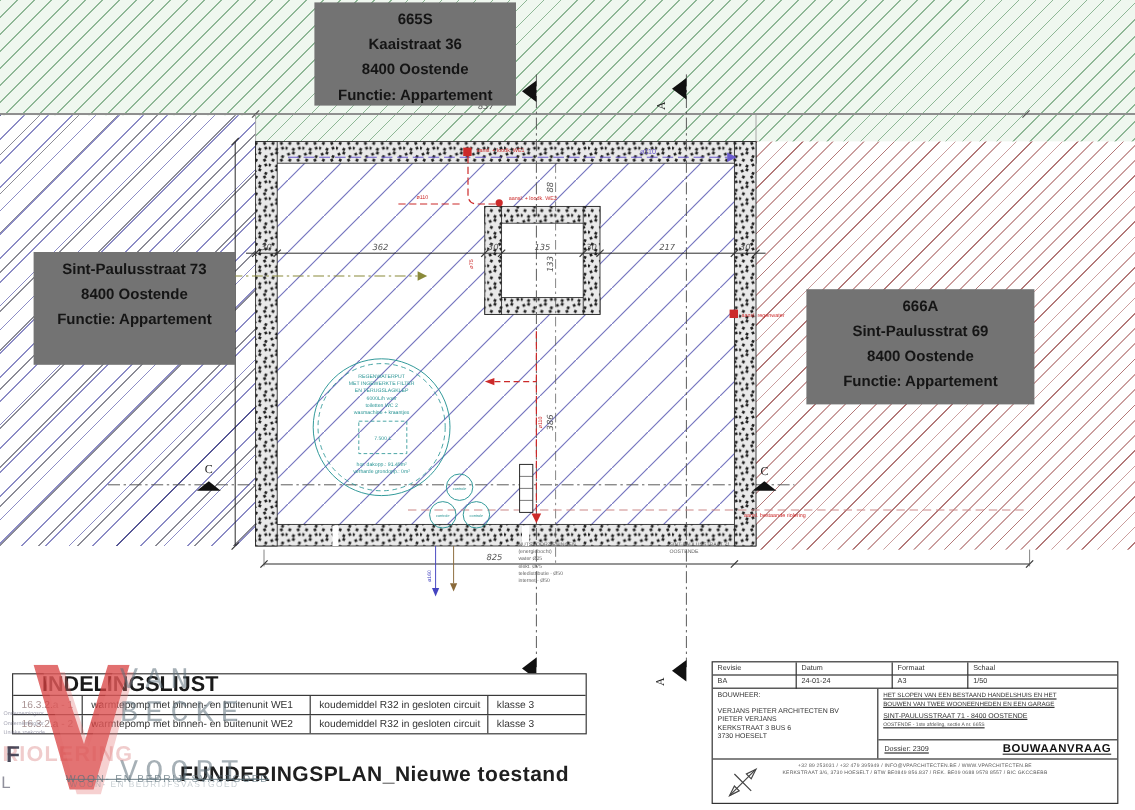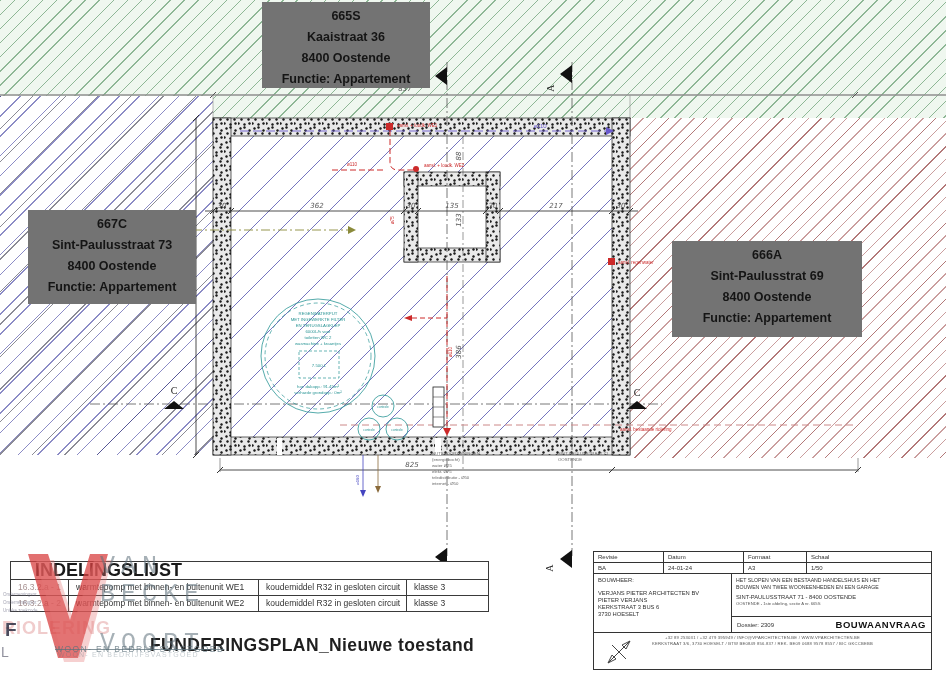--- a/index.html
+++ b/index.html
@@ -302,7 +302,6 @@
     <div>Functie: Appartement</div>
   </div>
   <div class="labelbox" style="left:28px;top:210px;width:168px;height:90px;">
-    <div>667C</div>
     <div>Sint-Paulusstraat 73</div>
     <div>8400 Oostende</div>
     <div>Functie: Appartement</div>

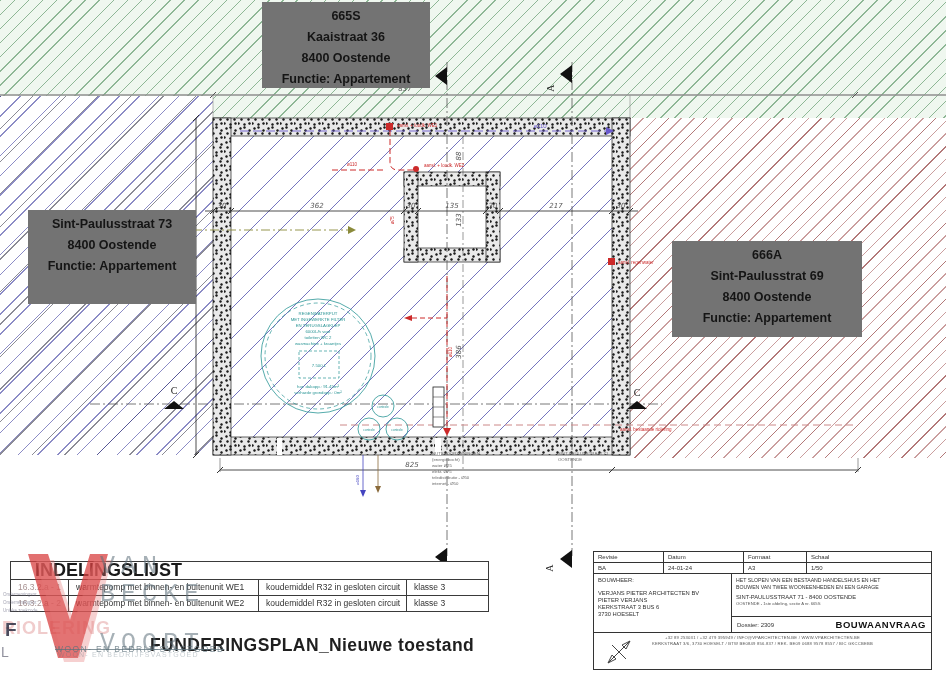--- a/index.html
+++ b/index.html
@@ -68,7 +68,7 @@
   .tb-r1 > div:last-child,.tb-r2 > div:last-child{border-right:none;}
   .tb-mid{display:flex;height:59px;border-bottom:1px solid #333;}
   .tb-owner{width:138px;border-right:1px solid #333;padding:3px 4px;font-size:5.8px;line-height:7px;}
-  .tb-proj{flex:1;display:flex;flex-direction:column;}
+  .tb-proj{flex:1;display:flex;flex-direction:column;text-decoration:underline;}
   .tb-desc{height:44px;border-bottom:1px solid #333;padding:3px 4px;font-size:5.2px;line-height:6.5px;}
   .tb-desc .addr{font-size:5.8px;margin-top:4px;}
   .tb-desc .cad{font-size:4.2px;color:#555;}

